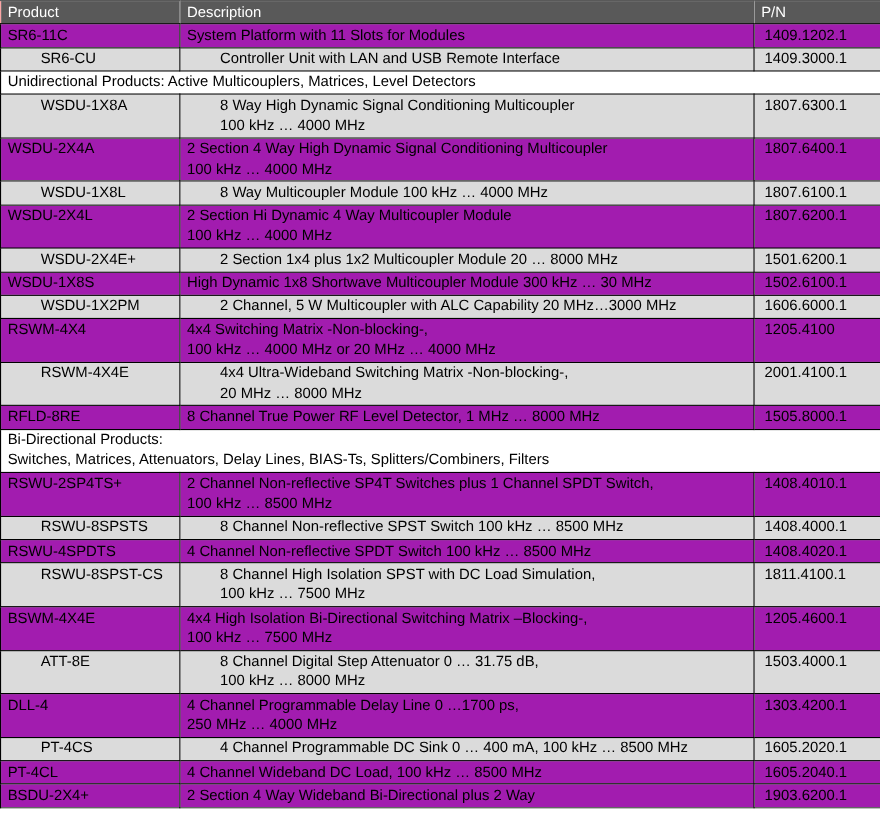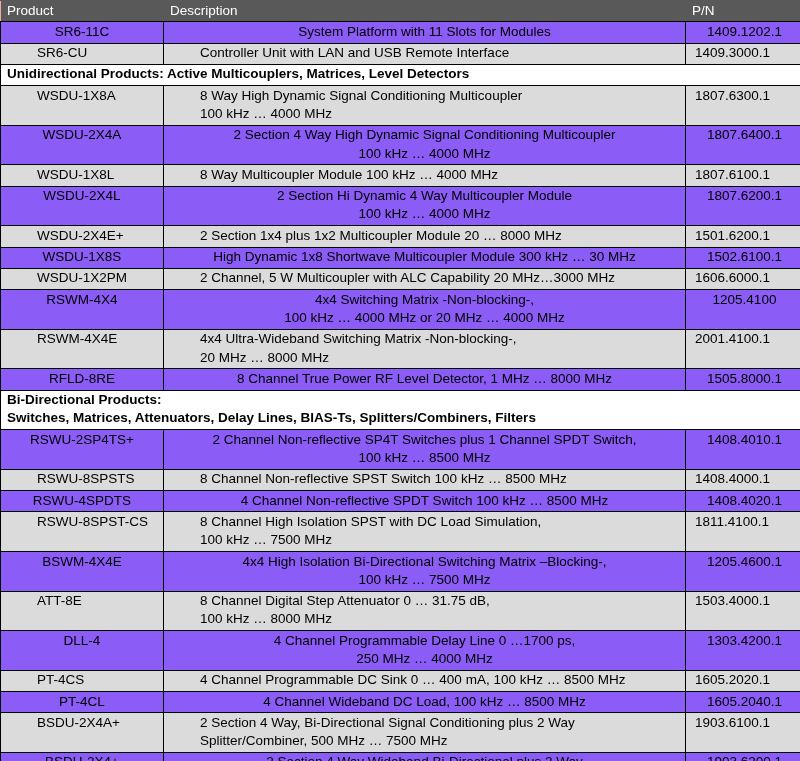--- a/index.html
+++ b/index.html
@@ -43,7 +43,7 @@
   table.products thead th:first-child { border-left: 1px solid #fca5a5; }
   table.products td.pn-cell { padding-left: 9px; }
   tr.shaded td { background: #dbdbdb; padding-left: 36px; }
-  tr.plain td  { background: #8b5cf6; text-align: center; }
+  tr.plain td  { background: #a21caf; }
   tr.section-row td {
     font-weight: bold;
     background: #ffffff;

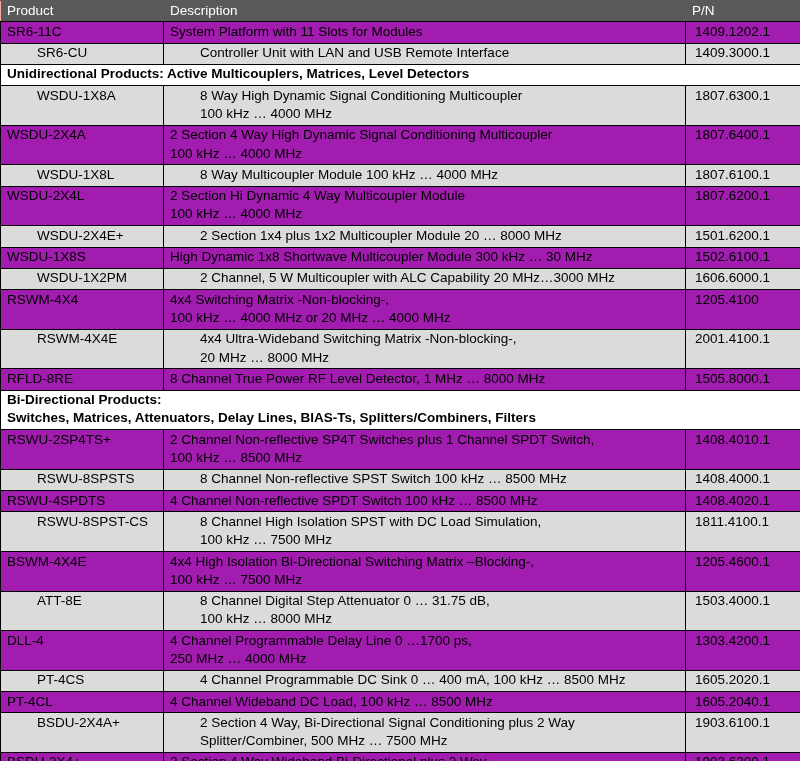--- a/index.html
+++ b/index.html
@@ -45,7 +45,7 @@
   tr.shaded td { background: #dbdbdb; padding-left: 36px; }
   tr.plain td  { background: #a21caf; }
   tr.section-row td {
-    font-weight: bold;
+    font-weight: normal;
     background: #ffffff;
   }
   .desc-line { display: block; }

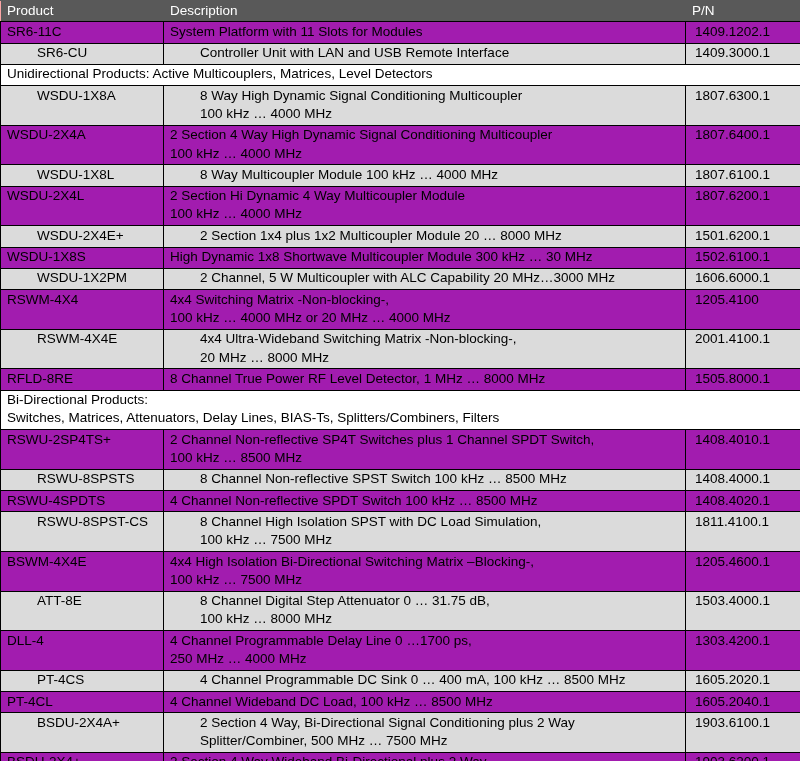--- a/index.html
+++ b/index.html
@@ -236,14 +236,6 @@
           </td>
           <td class="pn-cell">1605.2040.1</td>
         </tr>
-        <tr class="shaded">
-          <td class="product-cell">BSDU-2X4A+</td>
-          <td class="desc-cell">
-            <span class="desc-line">2 Section 4 Way, Bi-Directional Signal Conditioning plus 2 Way</span>
-            <span class="desc-line">Splitter/Combiner, 500 MHz … 7500 MHz</span>
-          </td>
-          <td class="pn-cell">1903.6100.1</td>
-        </tr>
         <tr class="plain">
           <td class="product-cell">BSDU-2X4+</td>
           <td class="desc-cell">

